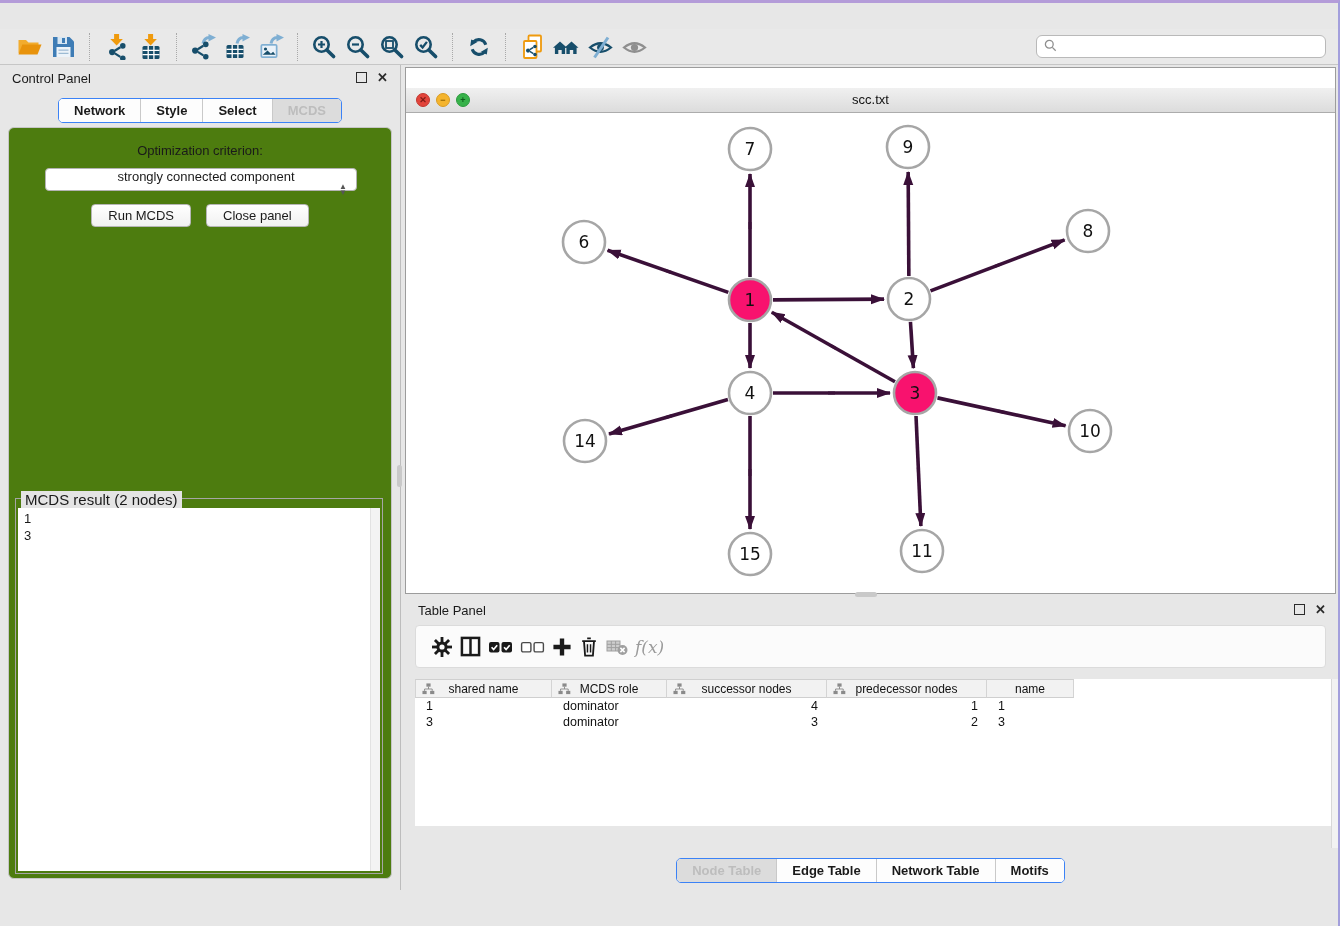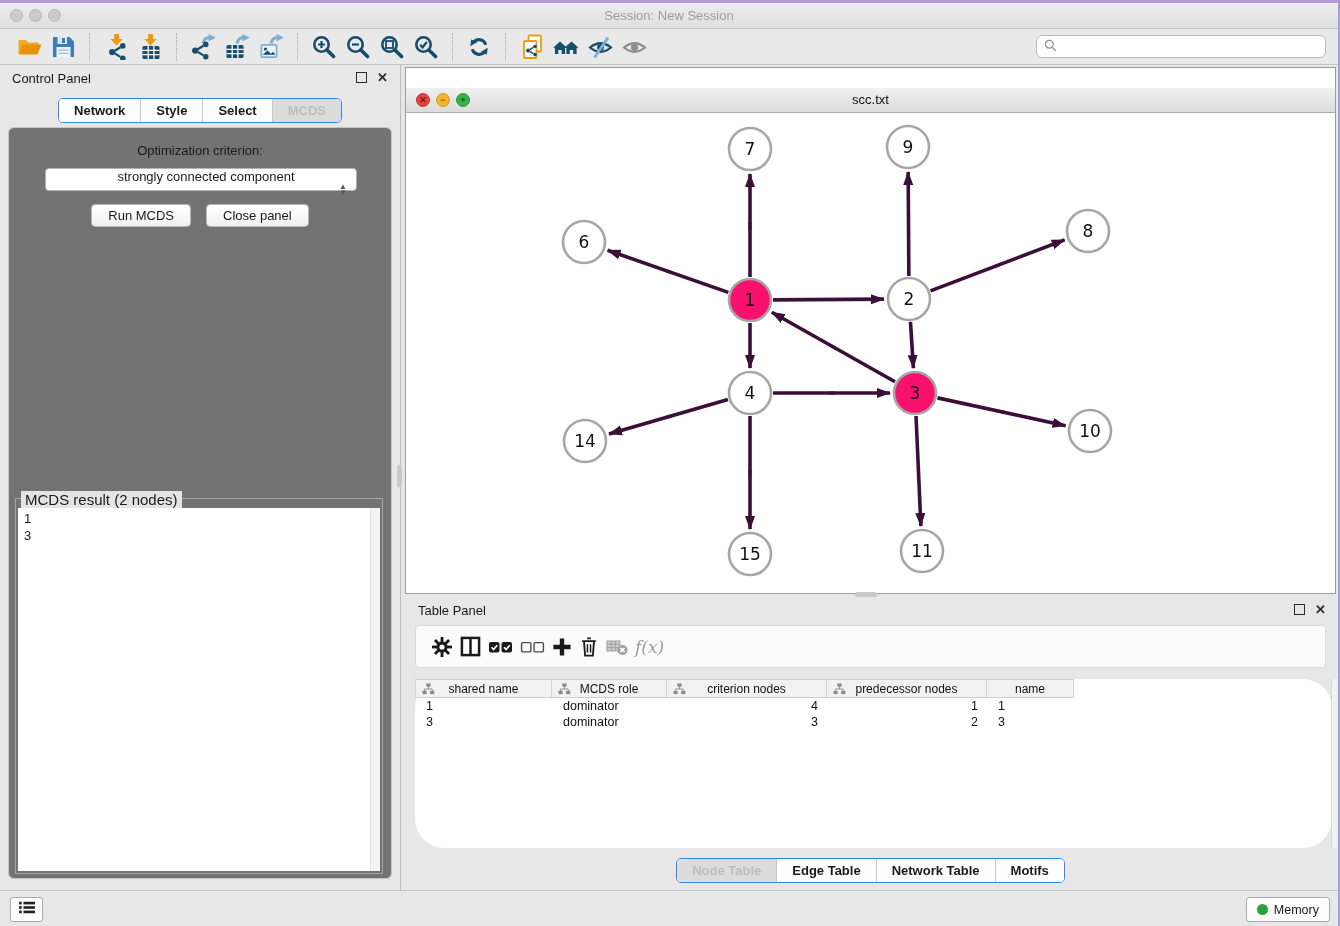--- a/index.html
+++ b/index.html
@@ -94,12 +94,6 @@
 
 <div id="app">
 
-  <div class="titlebar">
-    <span class="tl" style="left:10px"></span>
-    <span class="tl" style="left:29px"></span>
-    <span class="tl" style="left:48px"></span>
-    <span class="title-text">Session: New Session</span>
-  </div>
 
   <div class="toolbar">
     <div id="tb-icons" style="display:flex;align-items:center;">

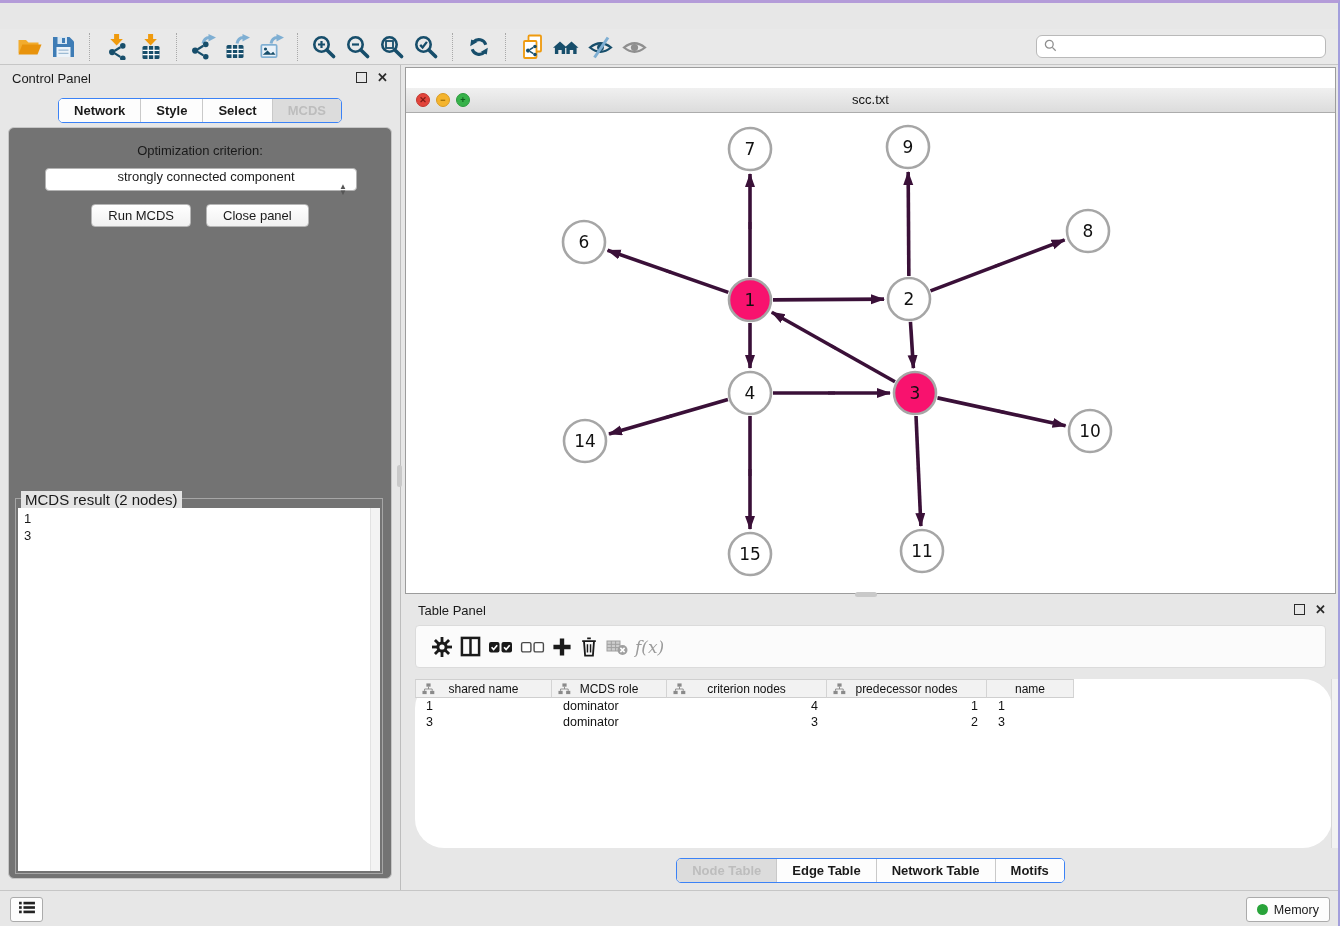--- a/index.html
+++ b/index.html
@@ -35,7 +35,7 @@
   .seg:first-child{border-left:none;}
   .seg.active{background:#DCDCDC;color:#BDBDBD;}
   .cp-tabs{position:absolute;left:0;top:33px;width:100%;}
-  .cp-content{position:absolute;left:8px;top:62px;width:384px;height:752px;background:#737373;
+  .cp-content{position:absolute;left:8px;top:62px;width:384px;height:752px;background:#4d7c0f;
               border:1px solid #C6C6C6;border-radius:6px;box-sizing:border-box;}
   .opt-label{position:absolute;top:15px;left:0;right:0;text-align:center;font-size:13px;}
   .cp-select{position:absolute;left:36px;right:34px;top:40px;height:23px;background:#fff;

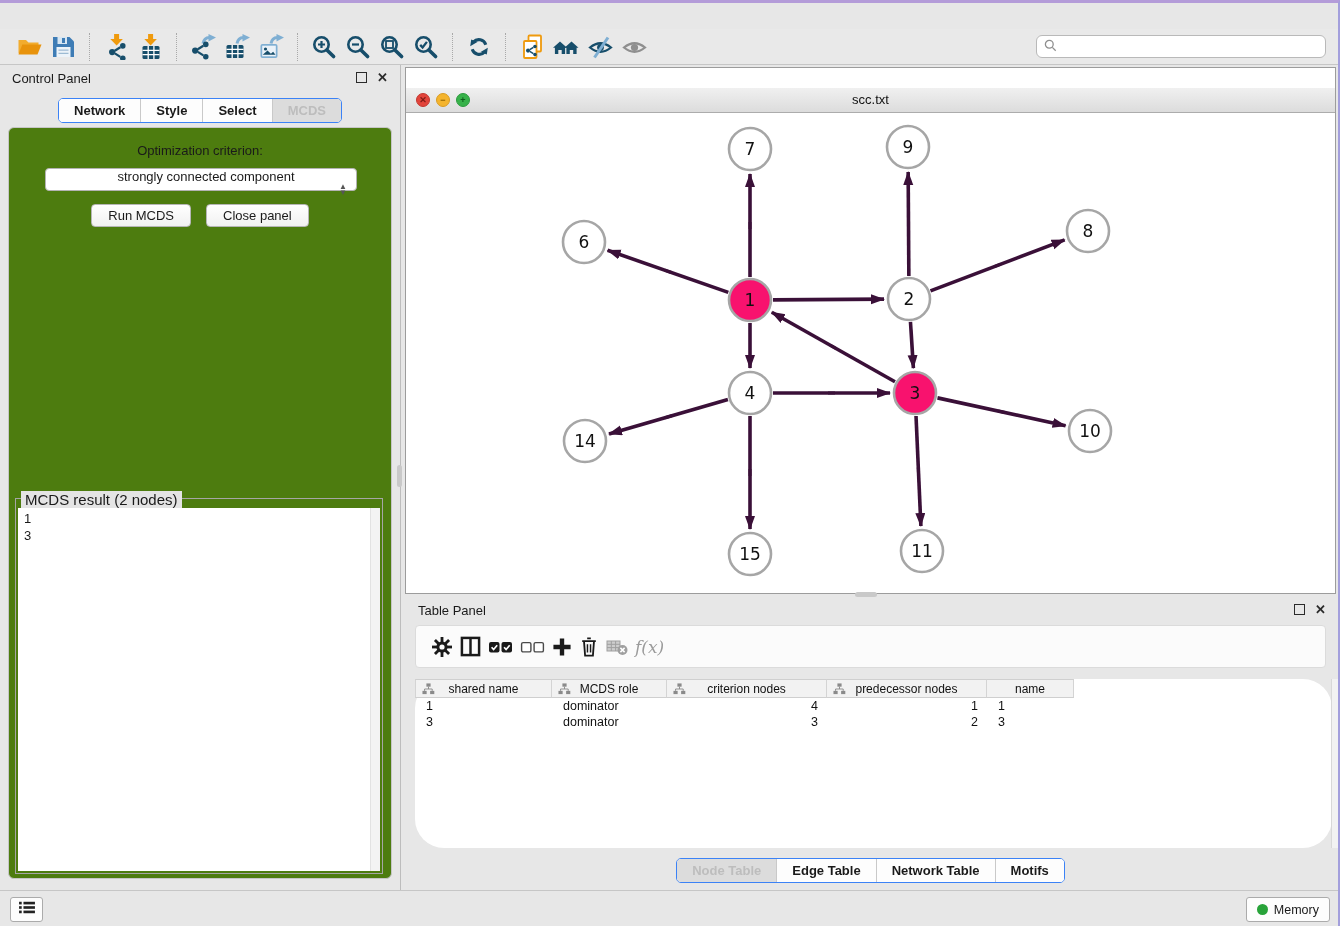--- a/index.html
+++ b/index.html
@@ -70,7 +70,7 @@
               gap:7px;padding:0 15px;box-sizing:border-box;}
   .tp-icon{display:flex;align-items:center;justify-content:center;}
   .fx-label{font-size:17px;color:#9B9B9B;font-family:"DejaVu Serif",serif;font-style:italic;}
-  .tp-table{position:absolute;left:14px;top:82px;right:8px;height:169px;background:#fff;border-radius:29px;}
+  .tp-table{position:absolute;left:14px;top:82px;right:8px;height:147px;background:#fff;}
   .tp-header{display:flex;height:19px;}
   .th-cell{position:relative;background:#F2F2F2;border-top:1px solid #CFCFCF;border-bottom:1px solid #CFCFCF;
            border-right:1px solid #D4D4D4;box-sizing:border-box;font-size:12px;color:#111;

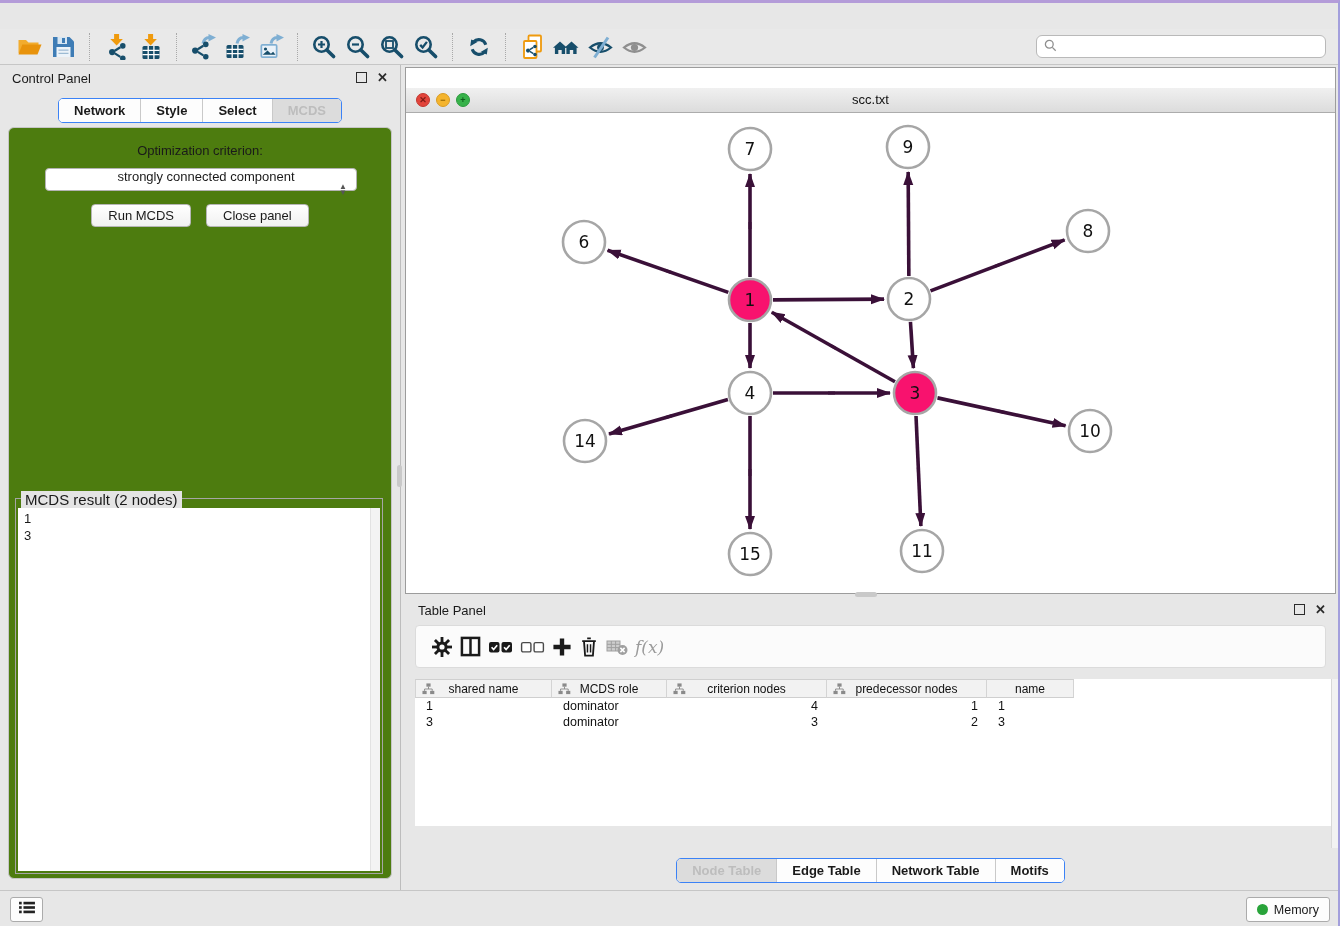--- a/index.html
+++ b/index.html
@@ -458,7 +458,7 @@
                 </g>
                 <path d="M7 3.5 V6 M2.75 8 V6 H11 V8" fill="none" stroke="#8A8A8A" stroke-width="1"></path>
               </svg></span>
-            <span>criterion nodes</span>
+            <span>successor nodes</span>
           </div>
           <div class="th-cell" style="width: 160px;">
             <span class="th-icon"><svg width="13" height="12" viewBox="0 0 14 12">

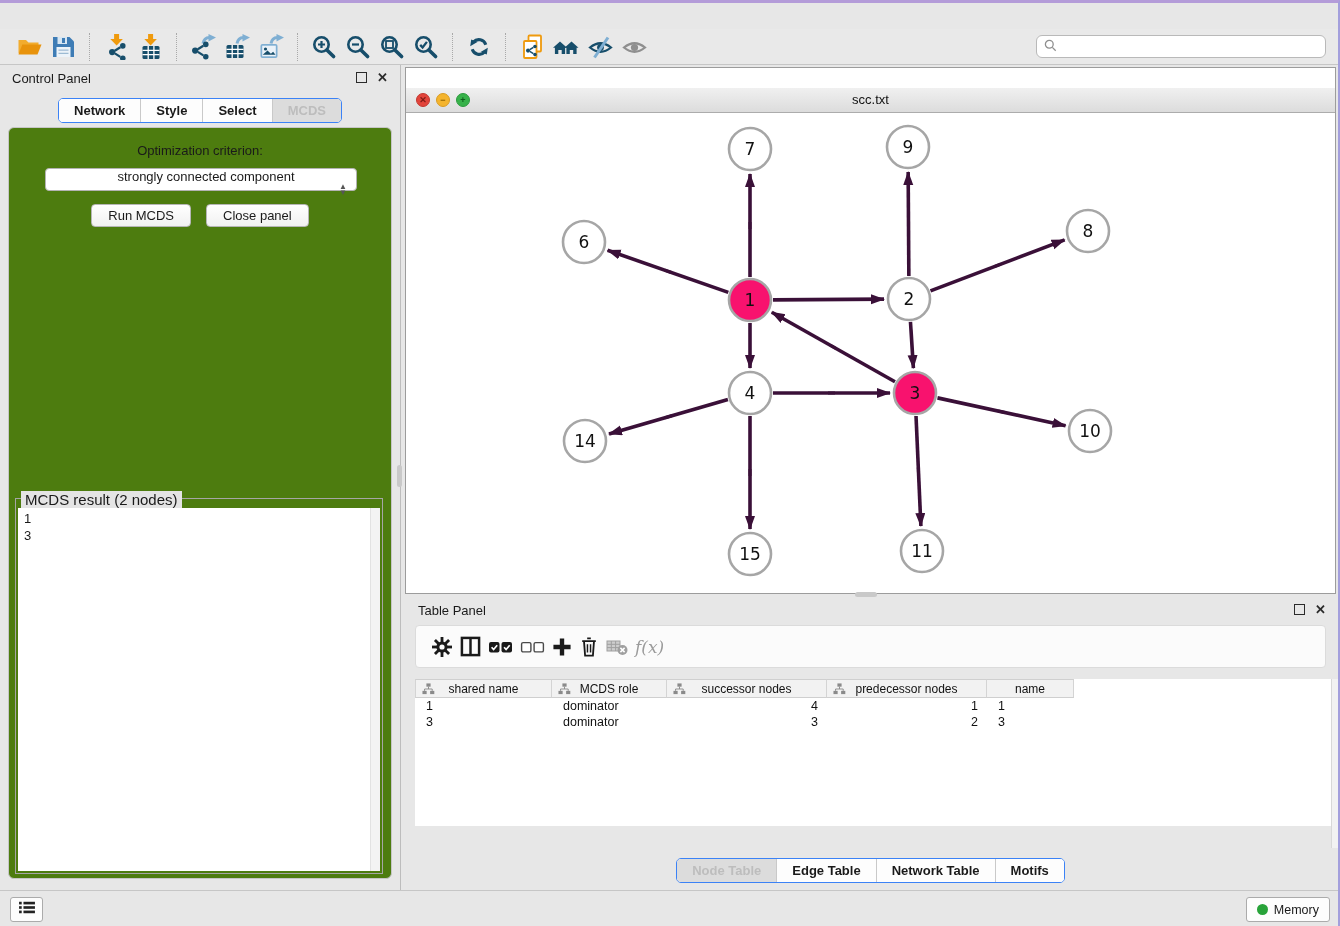--- a/index.html
+++ b/index.html
@@ -503,24 +503,6 @@
       </div>
   </div>
 
-  <div class="statusbar">
-    <div class="list-btn">
-      <span>
-        <svg width="18" height="15" viewBox="0 0 20 17" fill="#222">
-            <rect x="1" y="2" width="3" height="3"></rect>
-            <rect x="6" y="2" width="13" height="3"></rect>
-            <rect x="1" y="7" width="3" height="3"></rect>
-            <rect x="6" y="7" width="13" height="3"></rect>
-            <rect x="1" y="12" width="3" height="3"></rect>
-            <rect x="6" y="12" width="13" height="3"></rect>
-          </svg>
-      </span>
-    </div>
-    <div class="mem-btn">
-      <span class="mem-dot"></span>
-      <span>Memory</span>
-    </div>
-  </div>
 
 </div>
 

